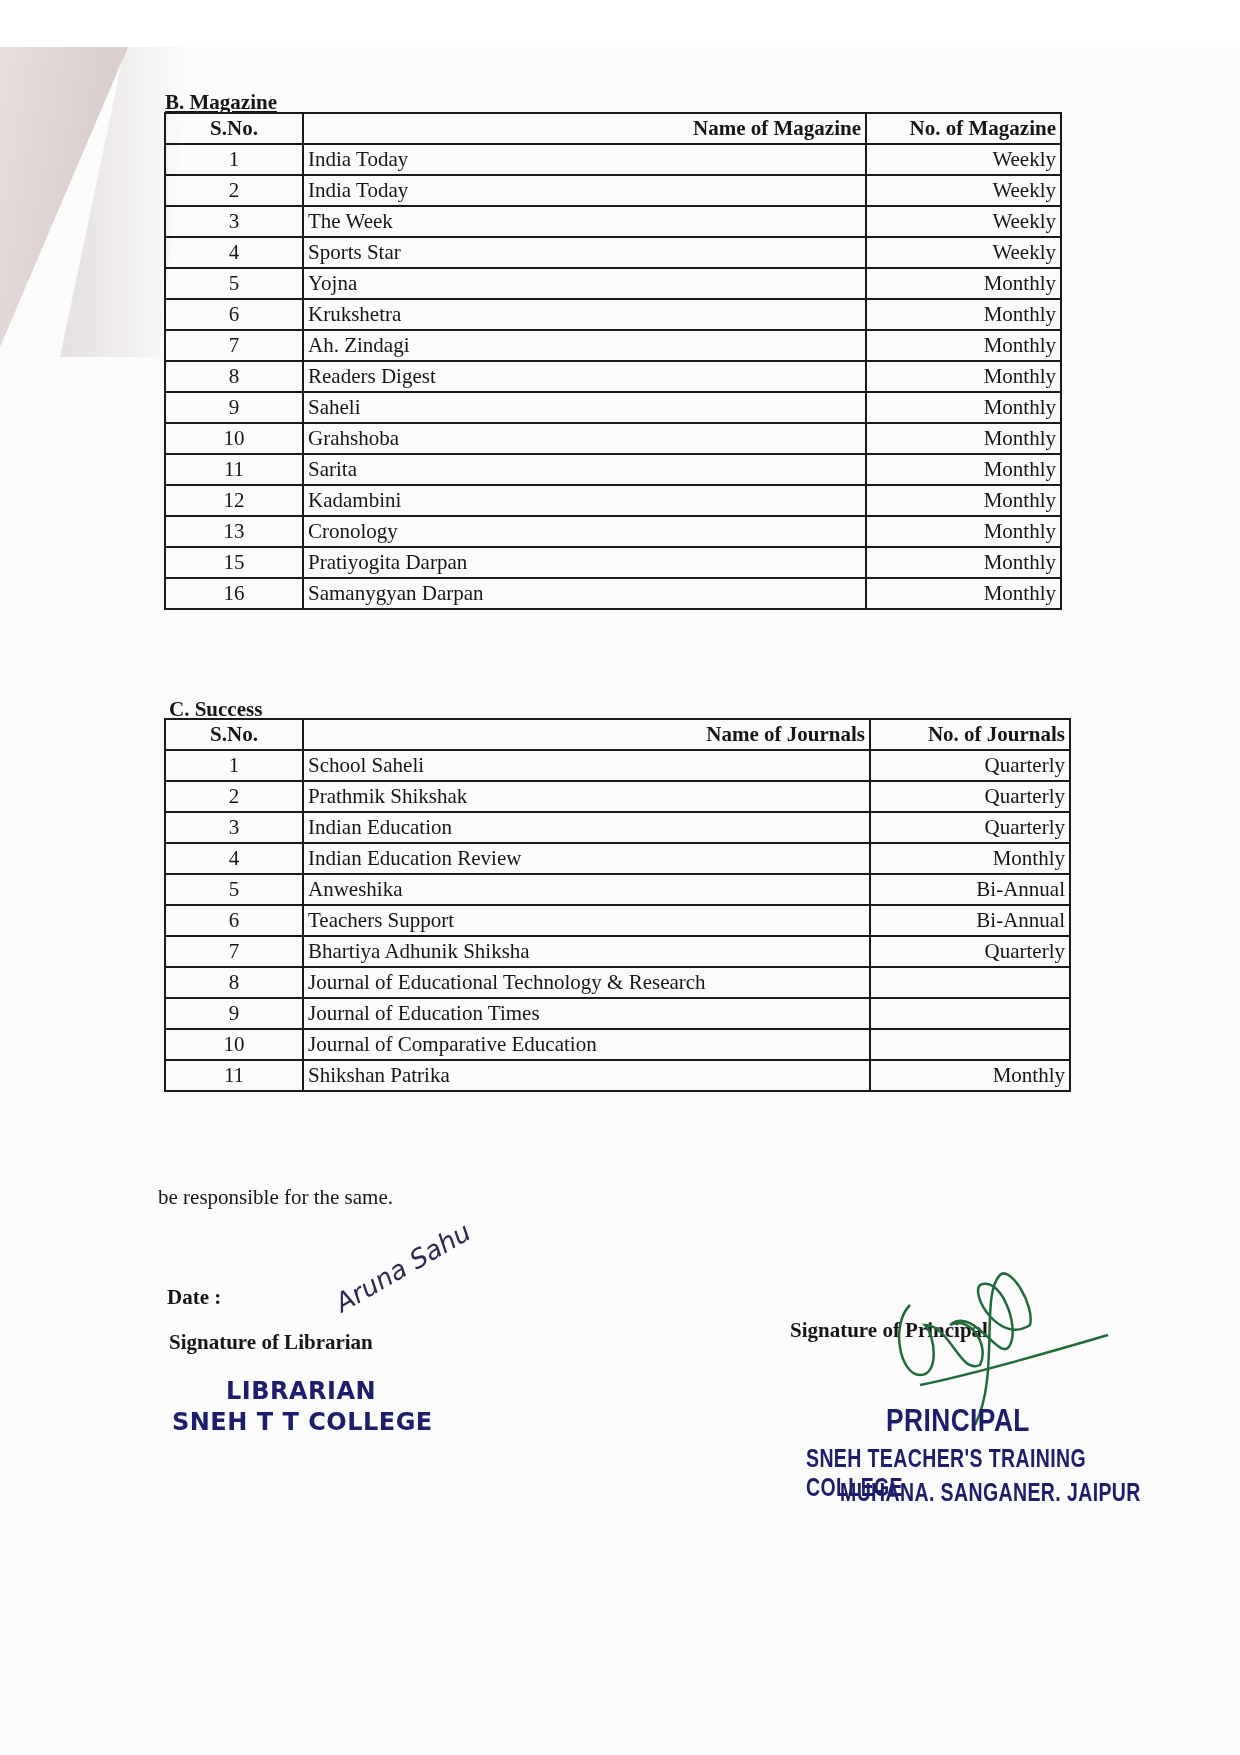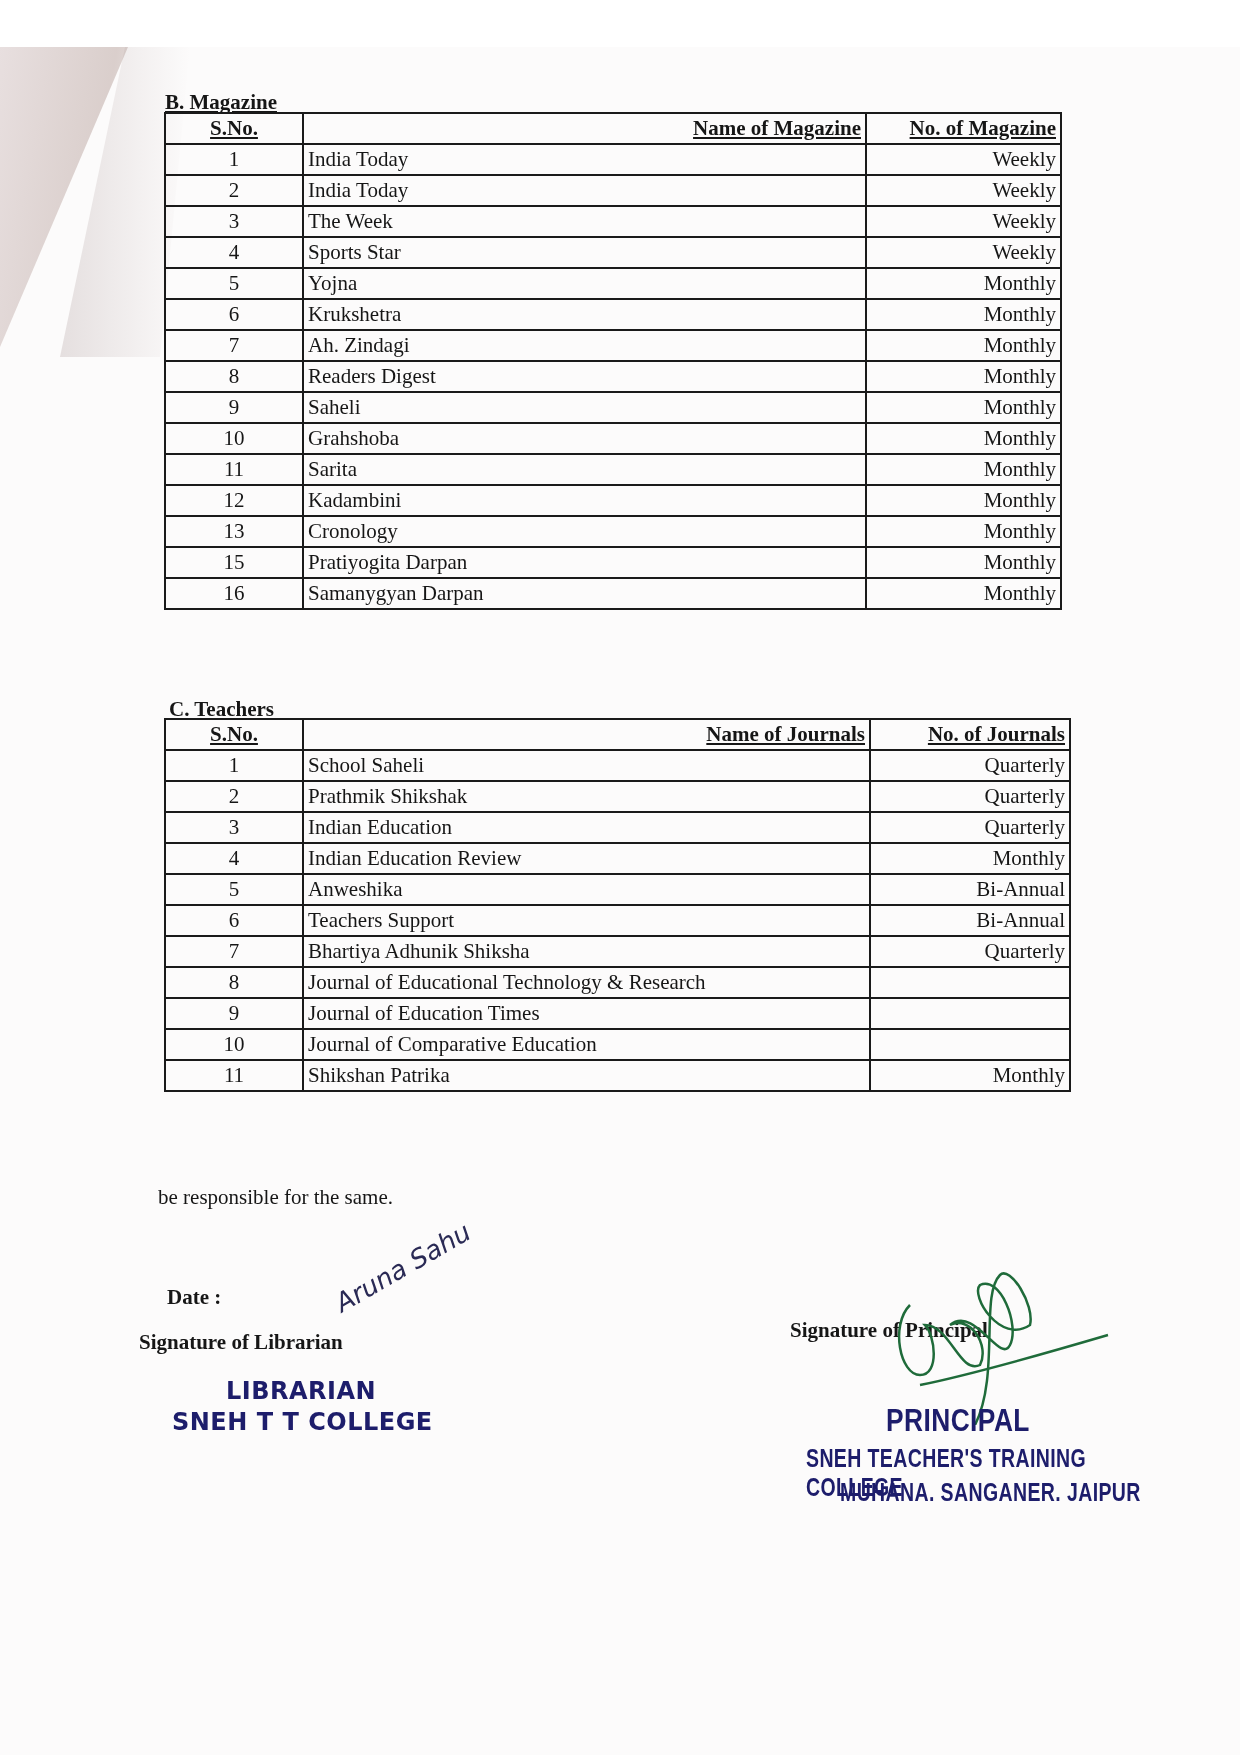--- a/index.html
+++ b/index.html
@@ -35,7 +35,7 @@
     border: 2px solid #1a1a1a; padding: 0 4px; height: 29px; line-height: 29px;
     white-space: nowrap; overflow: hidden;
   }
-  table.doc th { font-weight: bold; text-decoration: underline; }
+  table.doc th { font-weight: bold; }
   .c-sno { text-align: center; }
   .c-name { text-align: left; }
   .c-freq { text-align: right; }

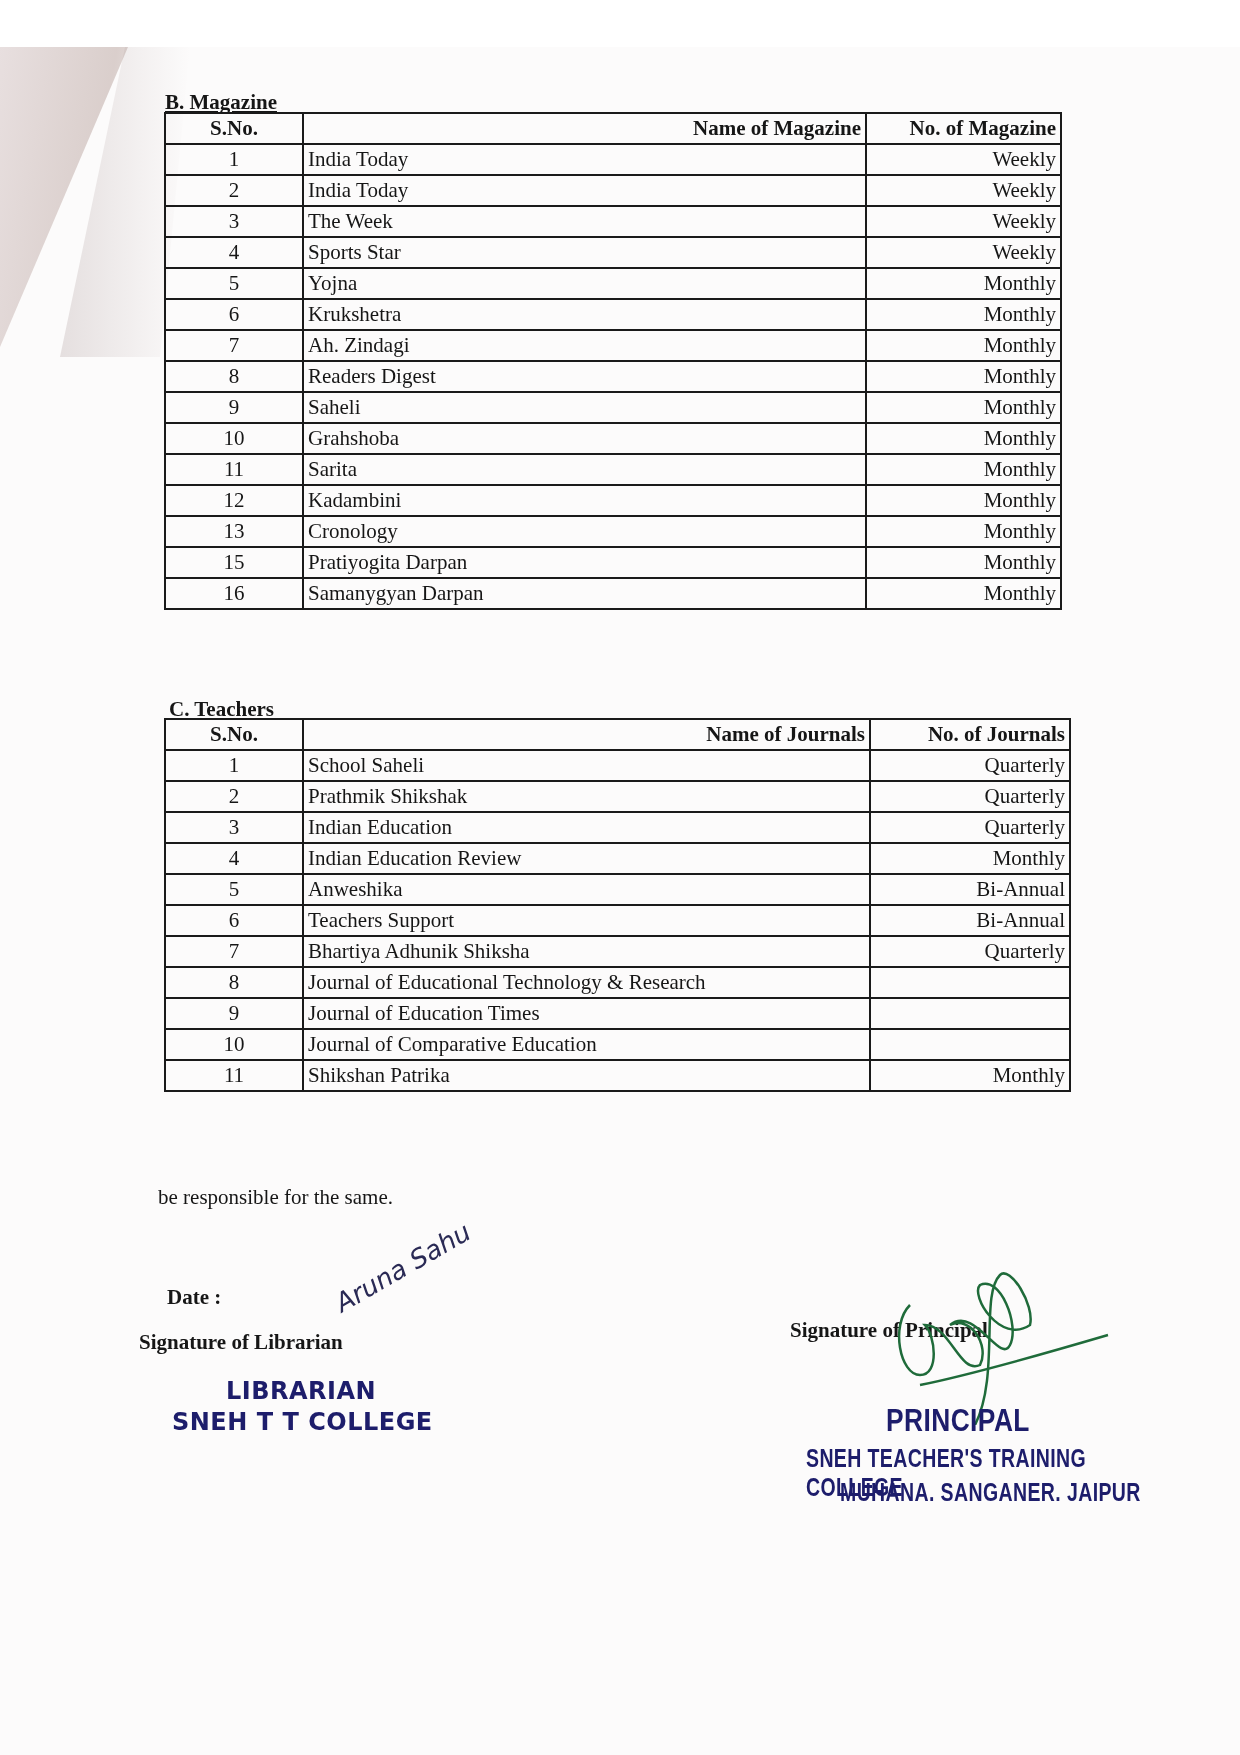--- a/index.html
+++ b/index.html
@@ -155,7 +155,7 @@
     </tbody>
 </table>
 
-<div class="section-title" style="left:169px; top:697px;">C. Teachers</div>
+<div class="section-title" style="left:169px; top:697px;">C. Success</div>
 <table class="doc" id="jour-table" style="left:164px; top:718px; width:905px;">
   <colgroup>
       <col style="width:138px">

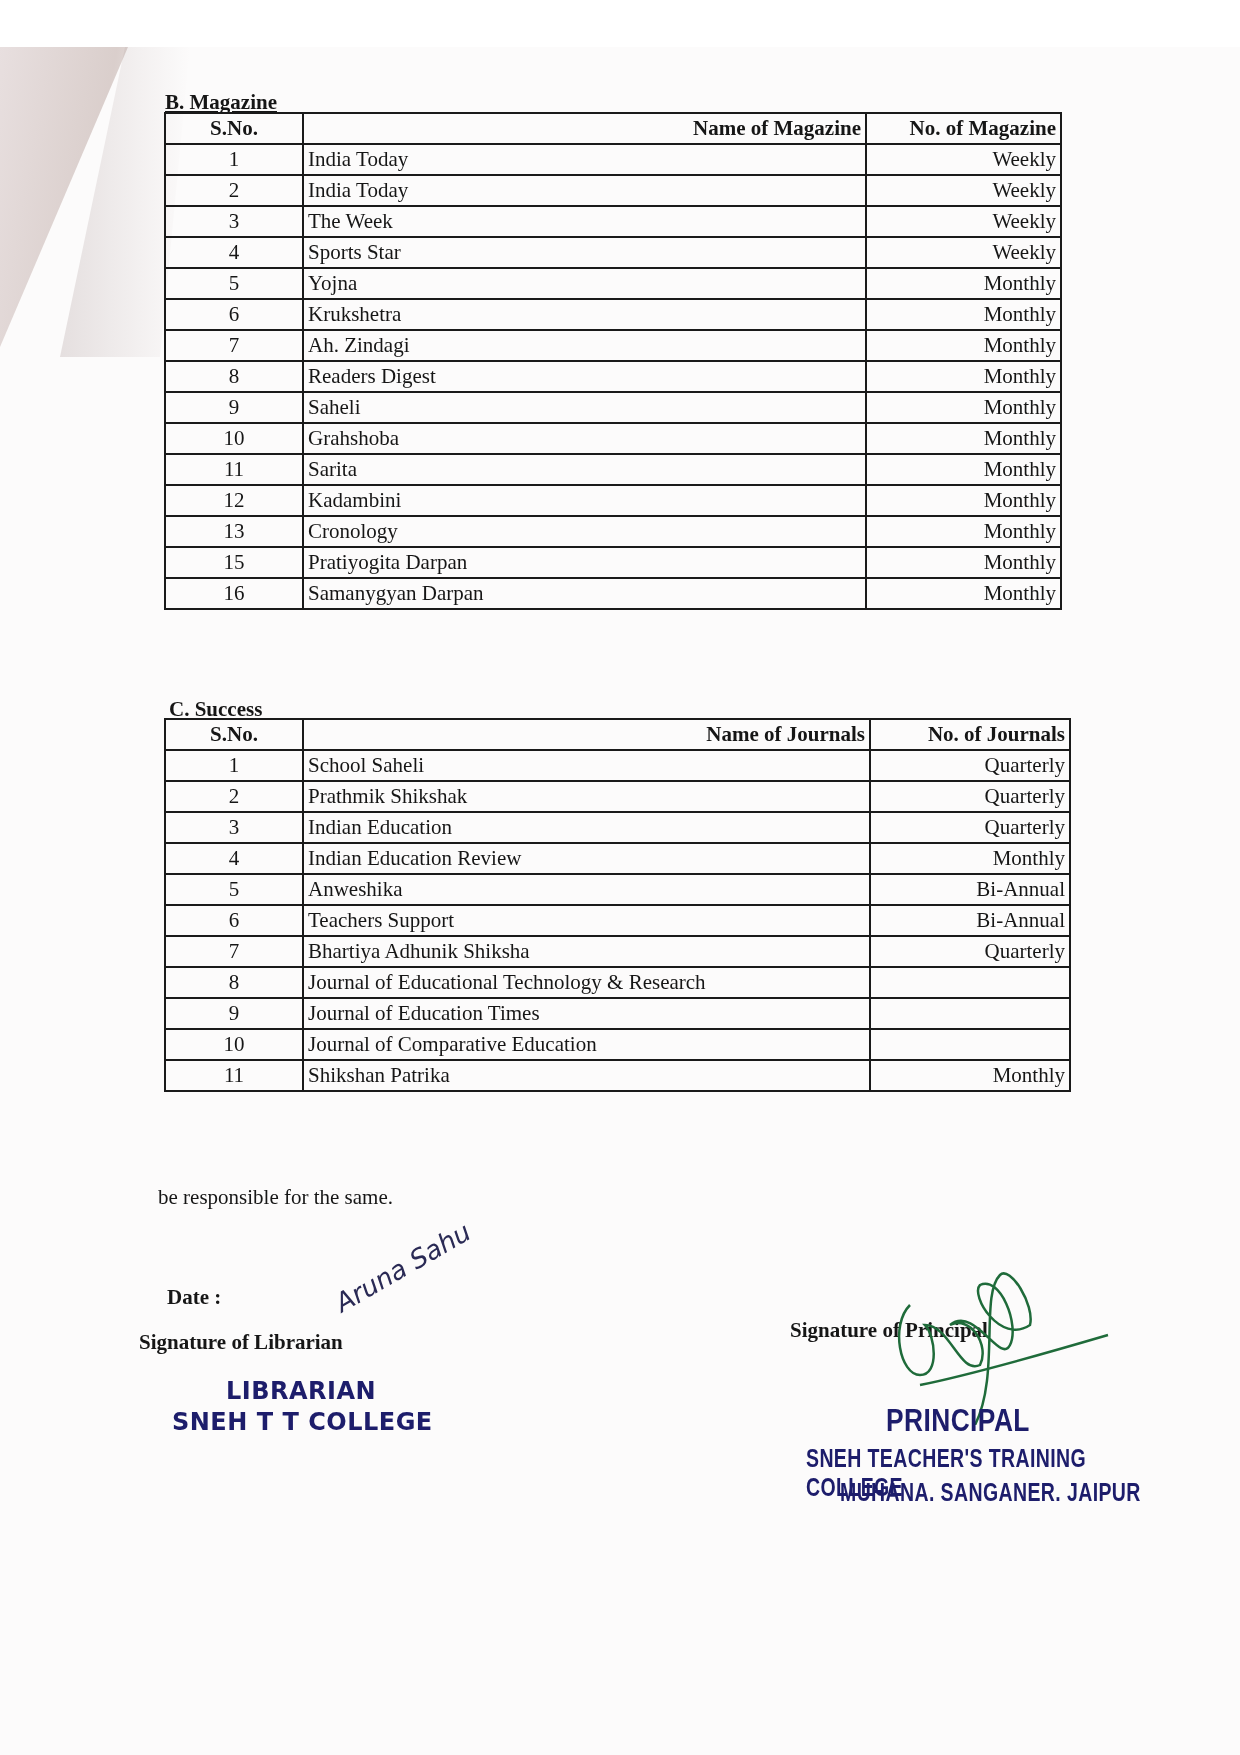--- a/index.html
+++ b/index.html
@@ -233,7 +233,7 @@
 </div>
 
 <div class="label" style="left:167px; top:1285px;">Date :</div>
-<div class="label" style="left:139px; top:1330px;">Signature of Librarian</div>
+<div class="label" style="left:169px; top:1330px;">Signature of Librarian</div>
 <div class="sig-lib">Aruna Sahu</div>
 <div class="stamp" style="left:226px; top:1377px; font-size:24px;">LIBRARIAN</div>
 <div class="stamp" style="left:172px; top:1408px; font-size:24px;">SNEH T T COLLEGE</div>

